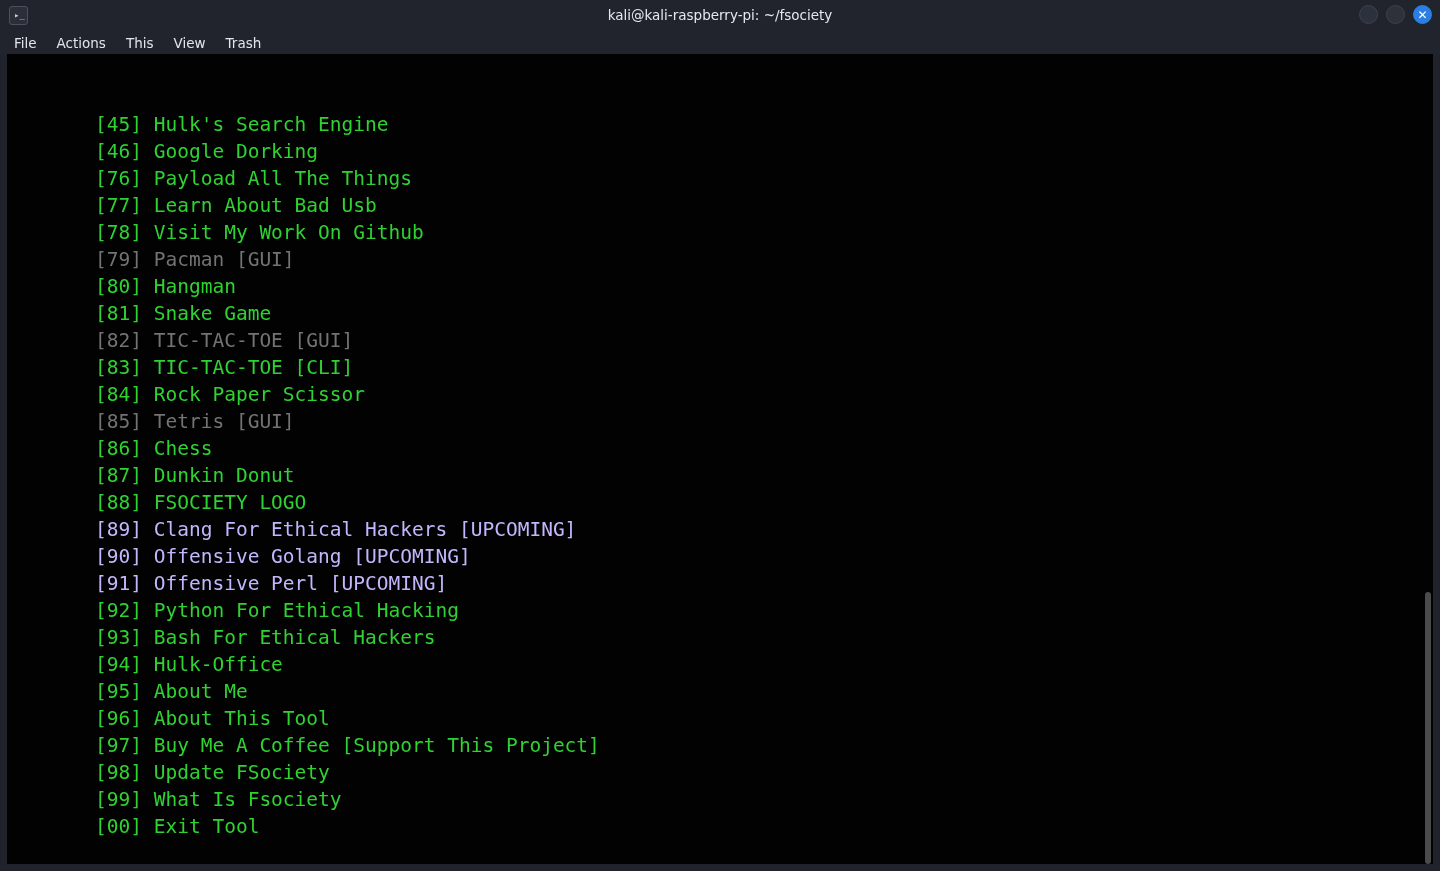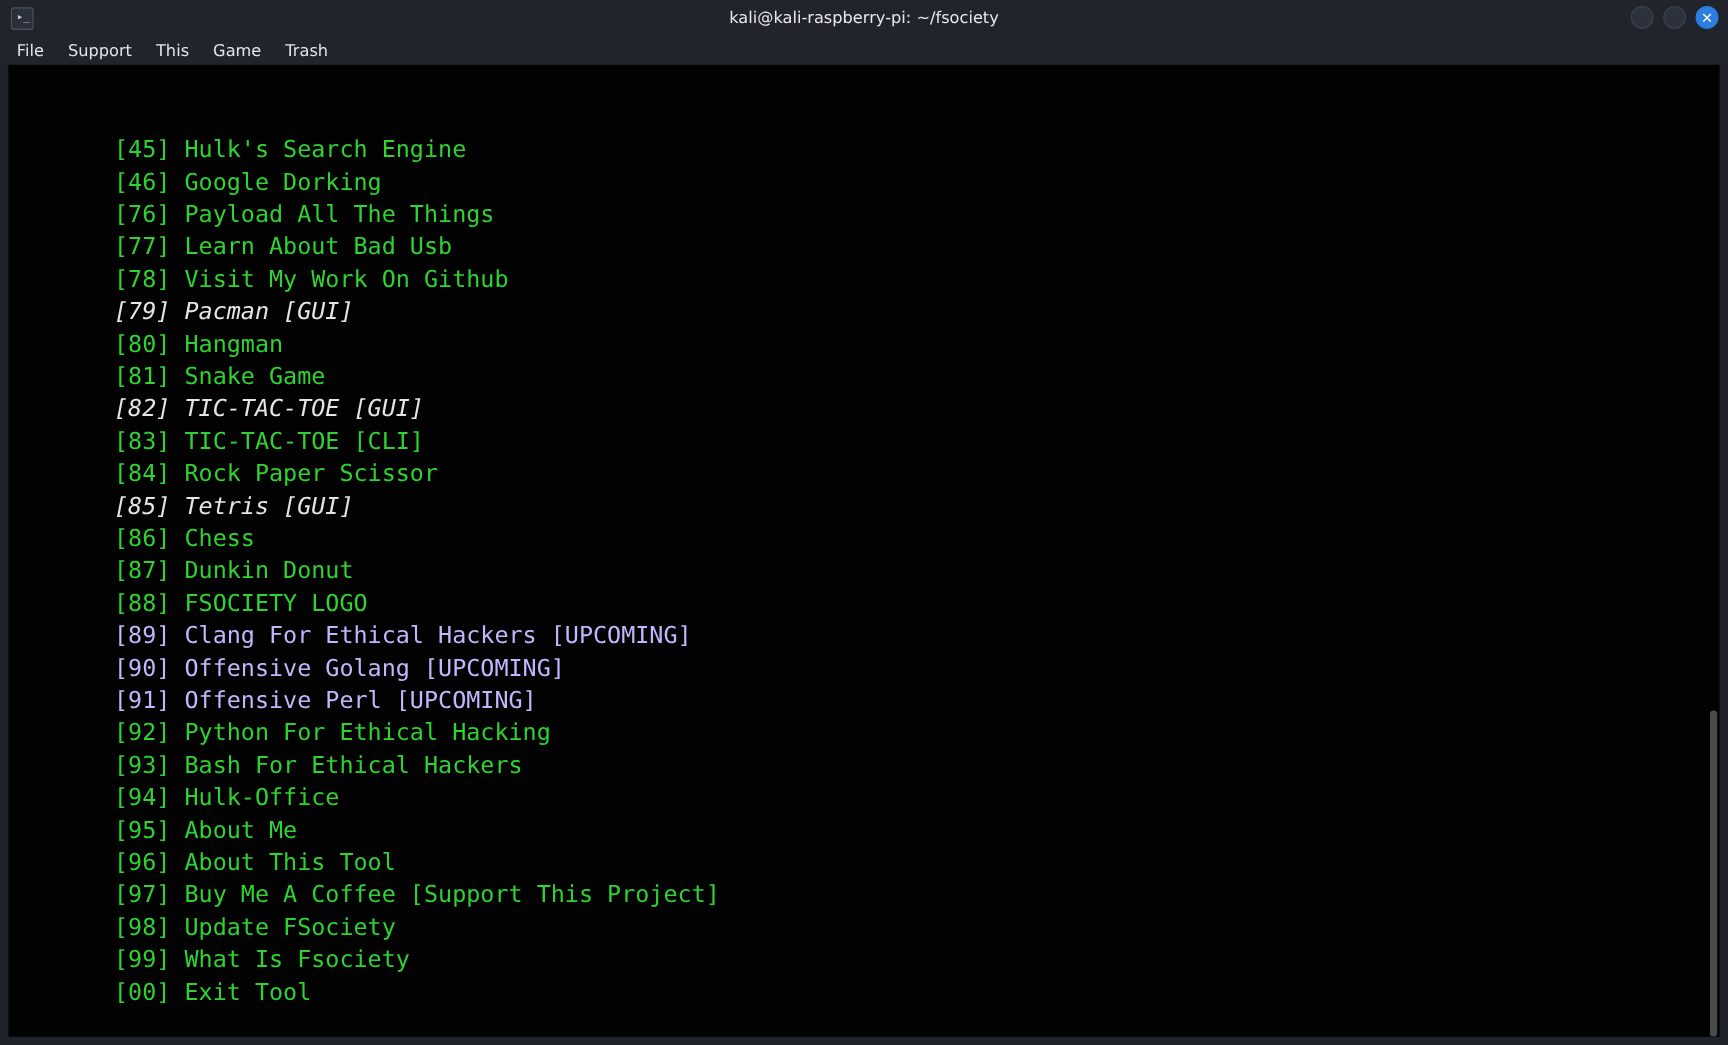--- a/index.html
+++ b/index.html
@@ -388,7 +388,7 @@
 
   <div id="menubar">
     <div class="menu-item">File</div>
-    <div class="menu-item">Support</div>
+    <div class="menu-item">Actions</div>
     <div class="menu-item">This</div>
     <div class="menu-item">Game</div>
     <div class="menu-item">Trash</div>

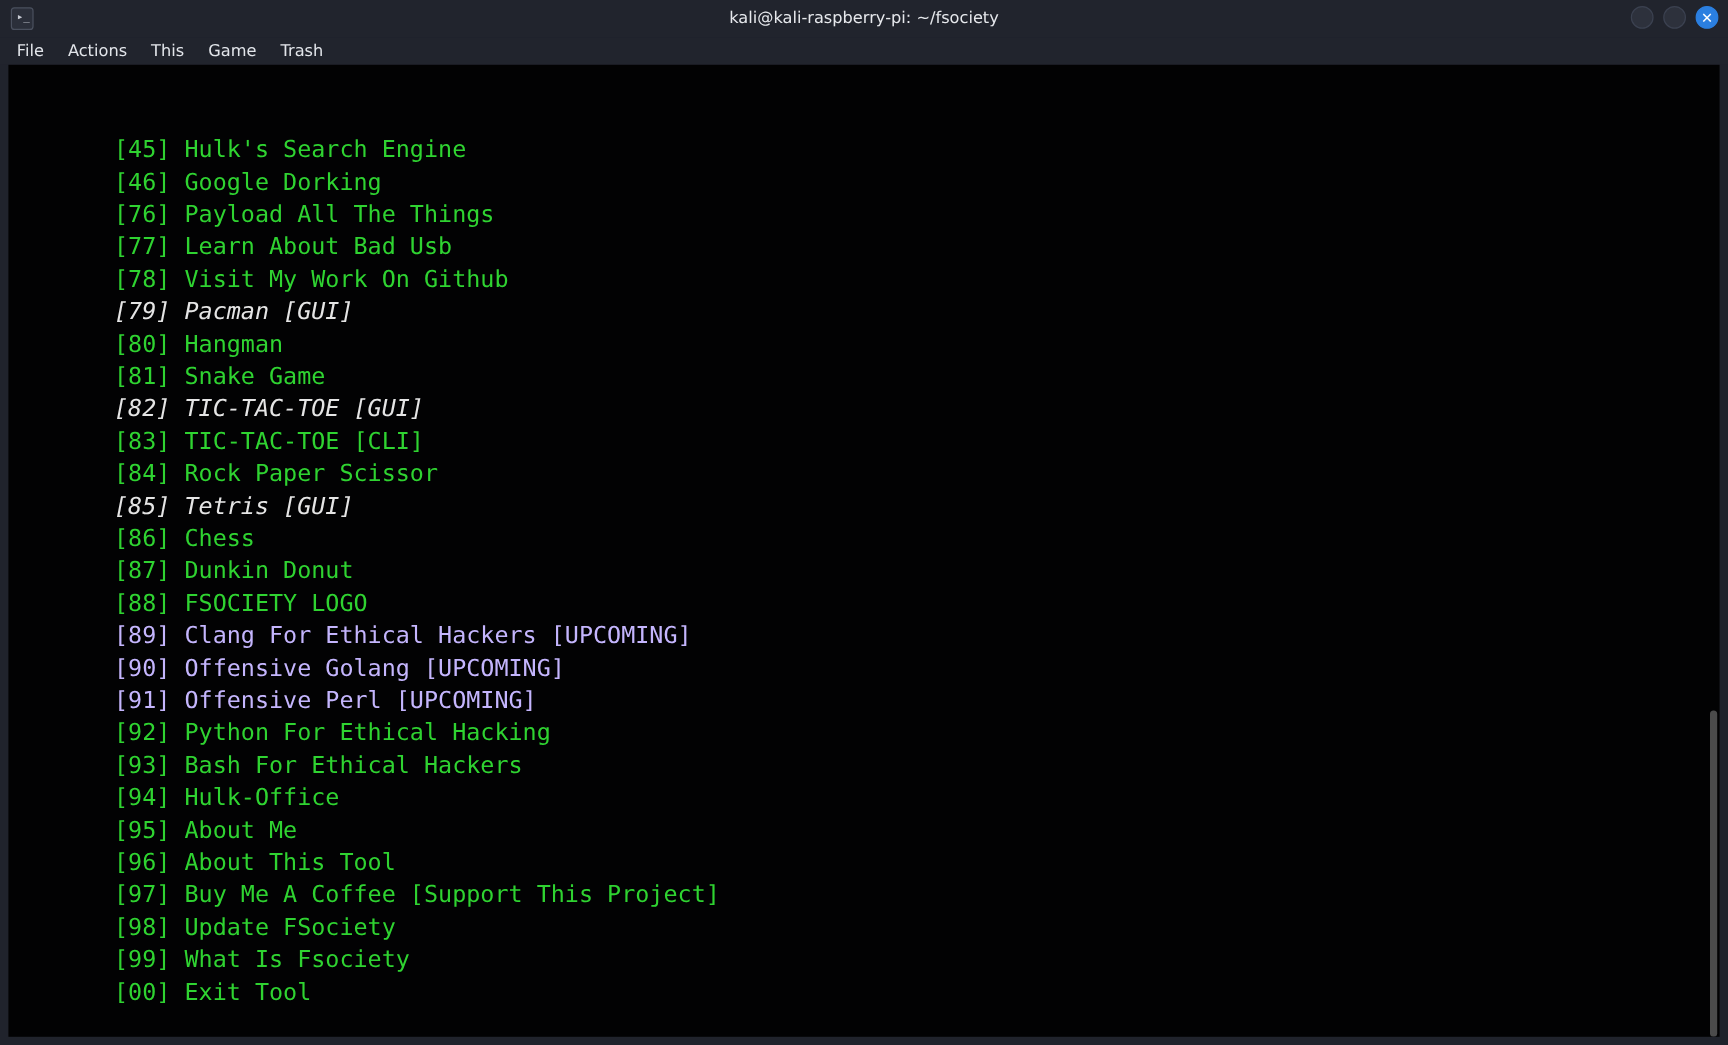--- a/index.html
+++ b/index.html
@@ -390,7 +390,7 @@
     <div class="menu-item">File</div>
     <div class="menu-item">Actions</div>
     <div class="menu-item">This</div>
-    <div class="menu-item">Game</div>
+    <div class="menu-item">View</div>
     <div class="menu-item">Trash</div>
   </div>
 

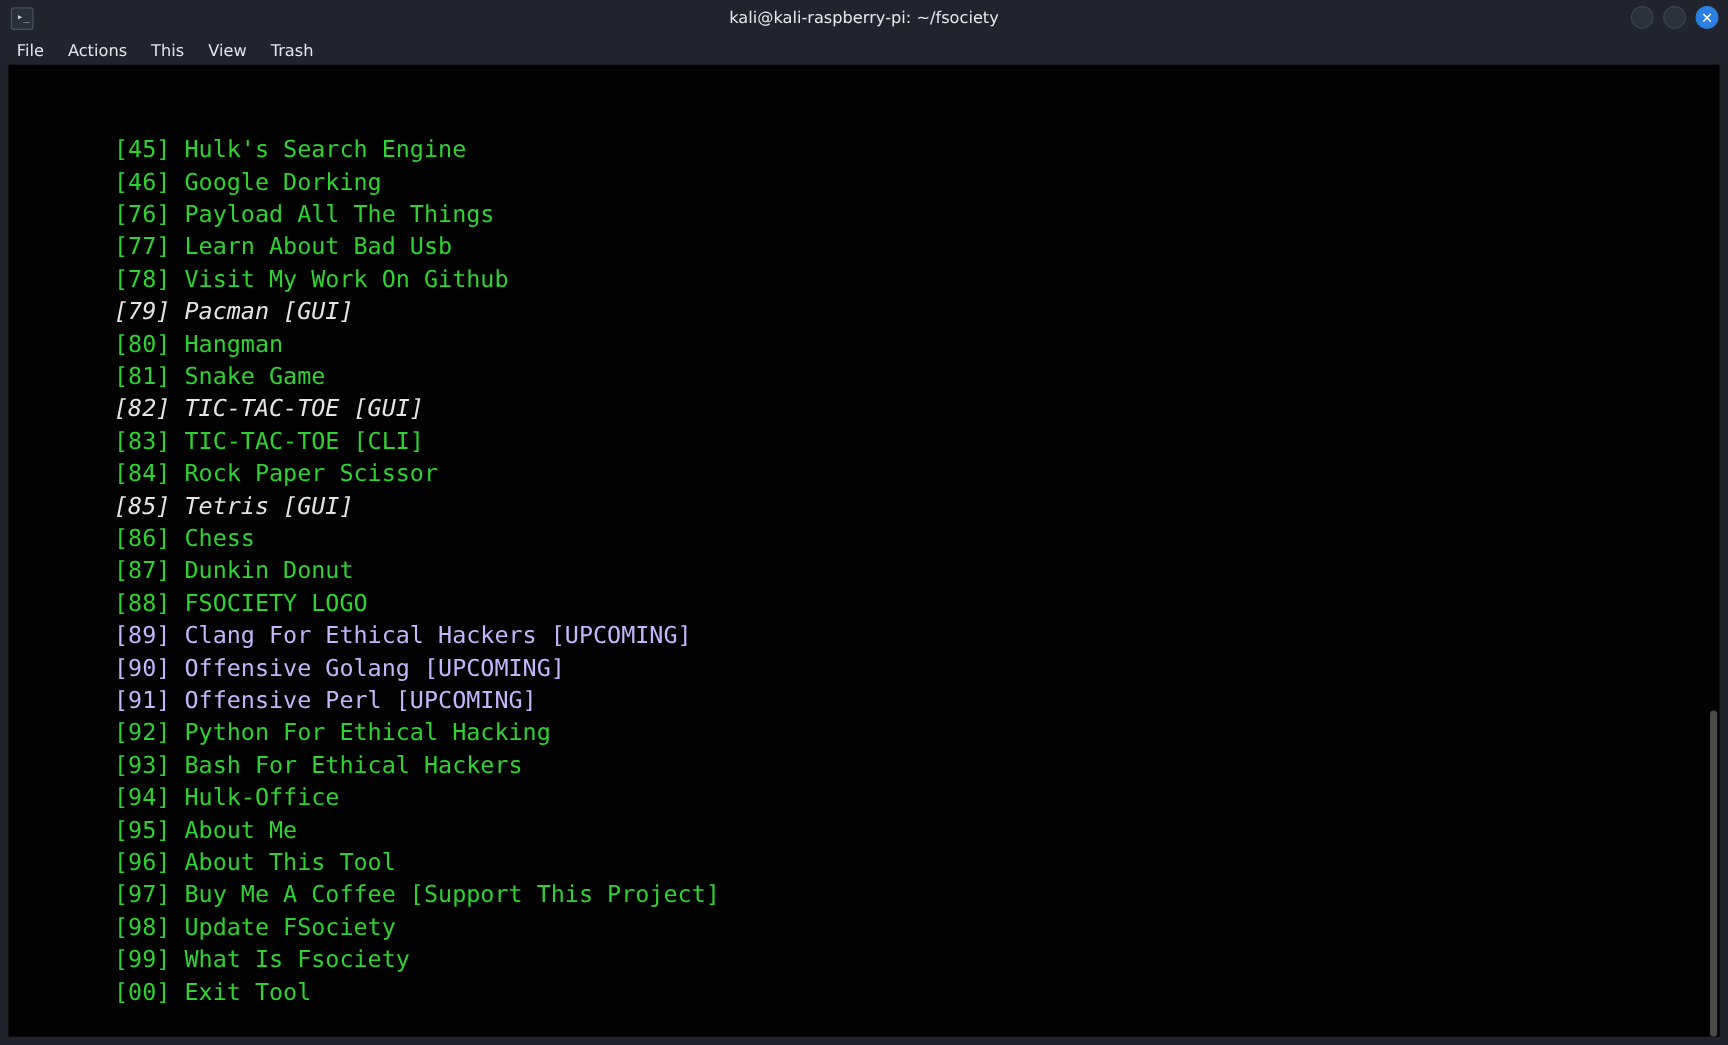--- a/index.html
+++ b/index.html
@@ -271,7 +271,7 @@
     padding-left: 88px;
   }
   .c-green  { color: #2fd331; }
-  .c-yellow { color: #e5e5e5; font-style: italic; }
+  .c-yellow { color: #737373; }
   .c-red    { color: #c4b5fd; }
 
   

